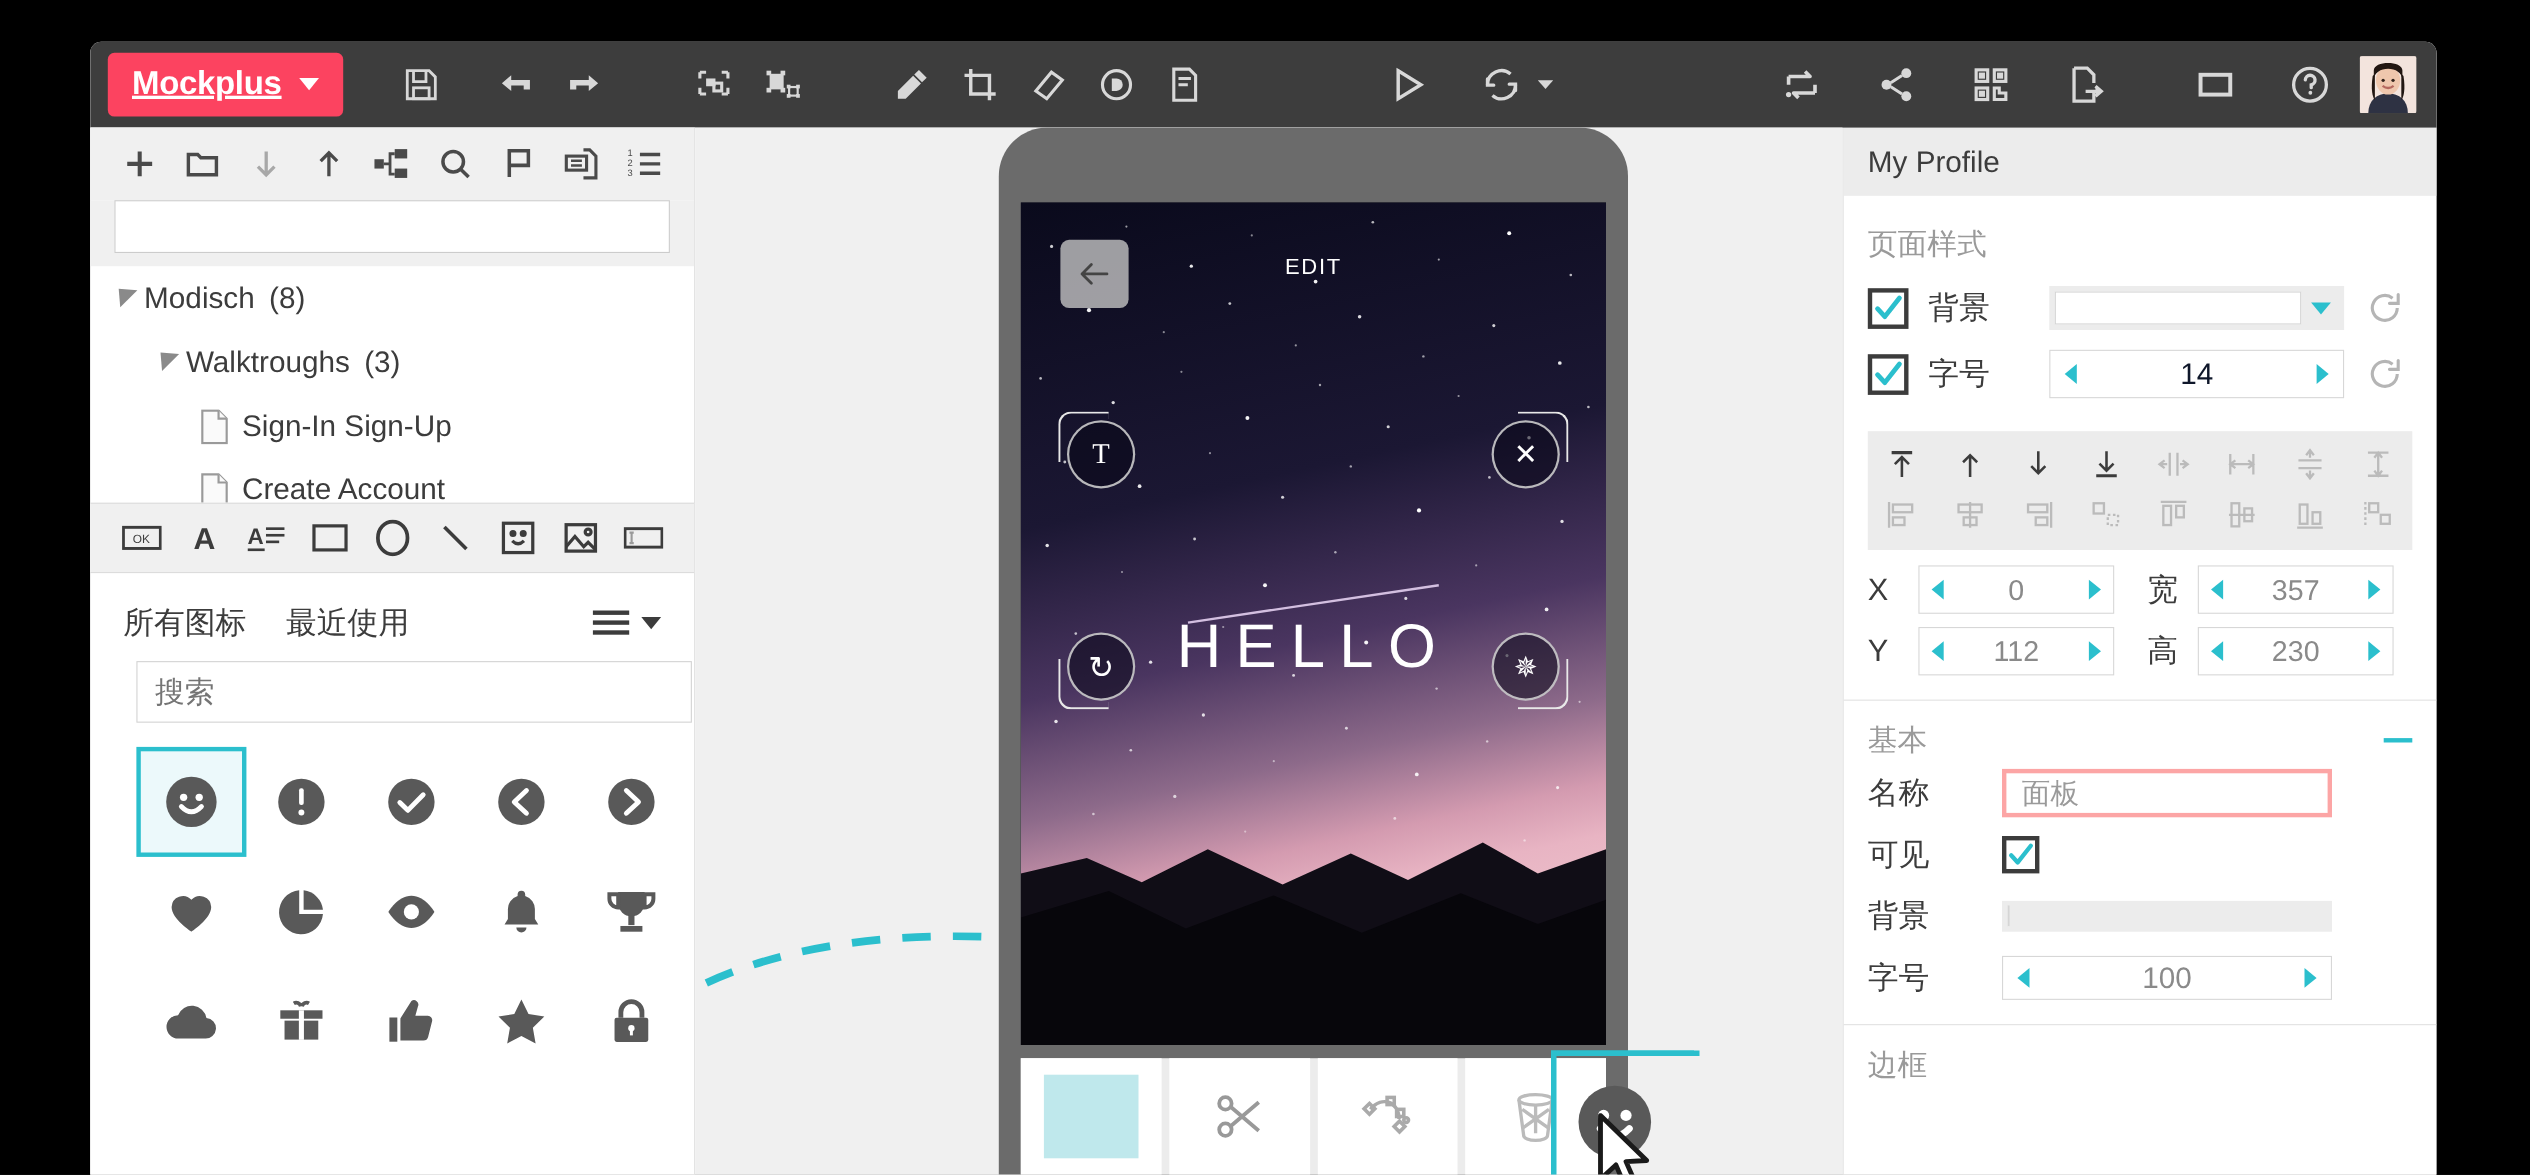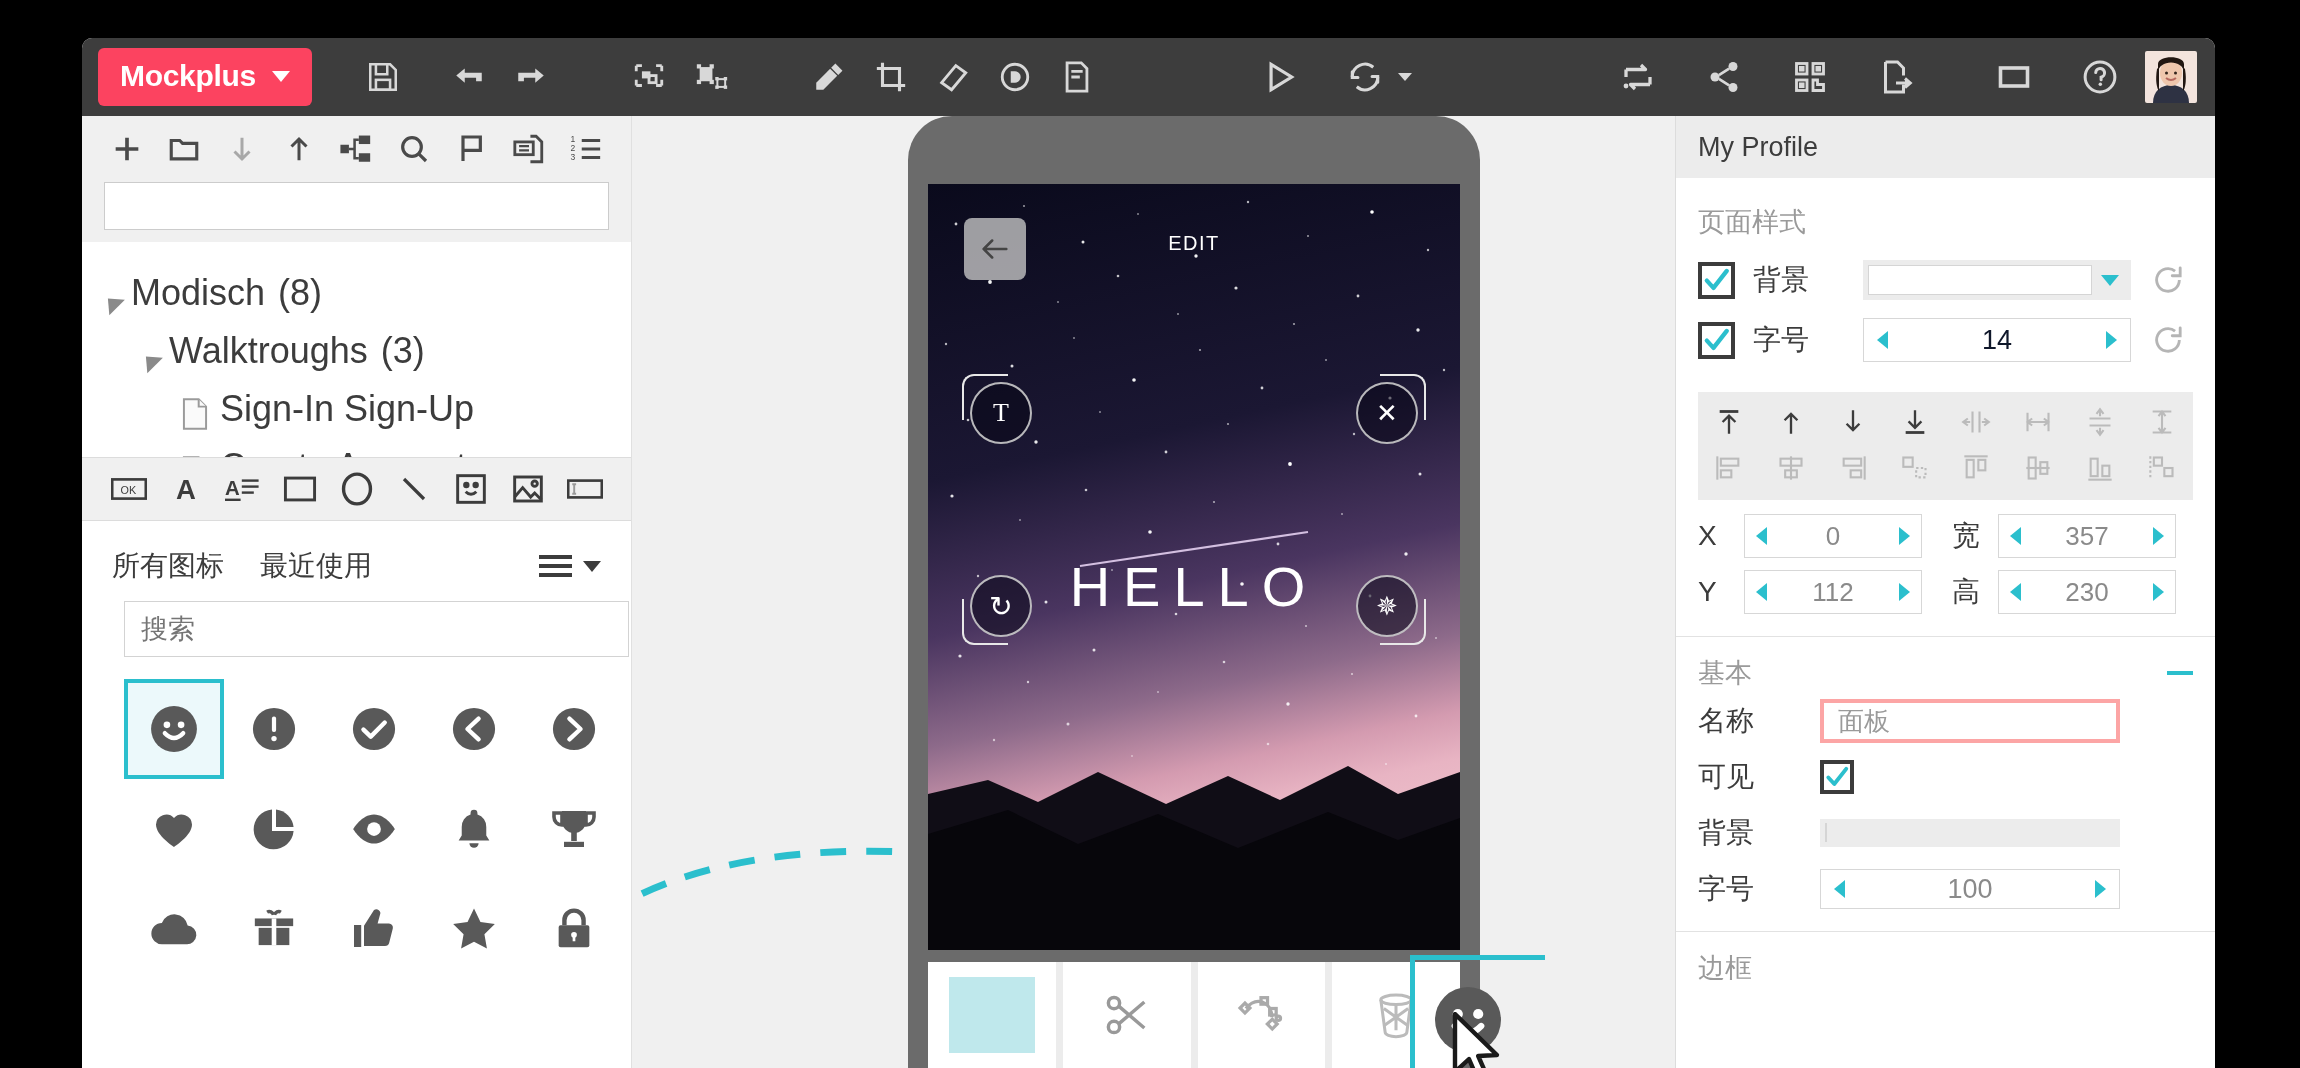--- a/index.html
+++ b/index.html
@@ -19,7 +19,7 @@
   .logo-btn {
     background:#fc4360; color:#fff; font-size:30px; font-weight:bold;
     border-radius:6px; padding:11px 22px 13px 22px; display:flex; align-items:center;
-    gap:16px; cursor:pointer; letter-spacing:-0.3px;
+    gap:16px; cursor:pointer; letter-spacing:-0.3px;text-decoration:underline;
   }
   .logo-caret { width:0;height:0;border-left:9px solid transparent;border-right:9px solid transparent;border-top:11px solid #fff; }
   .tb-icon {

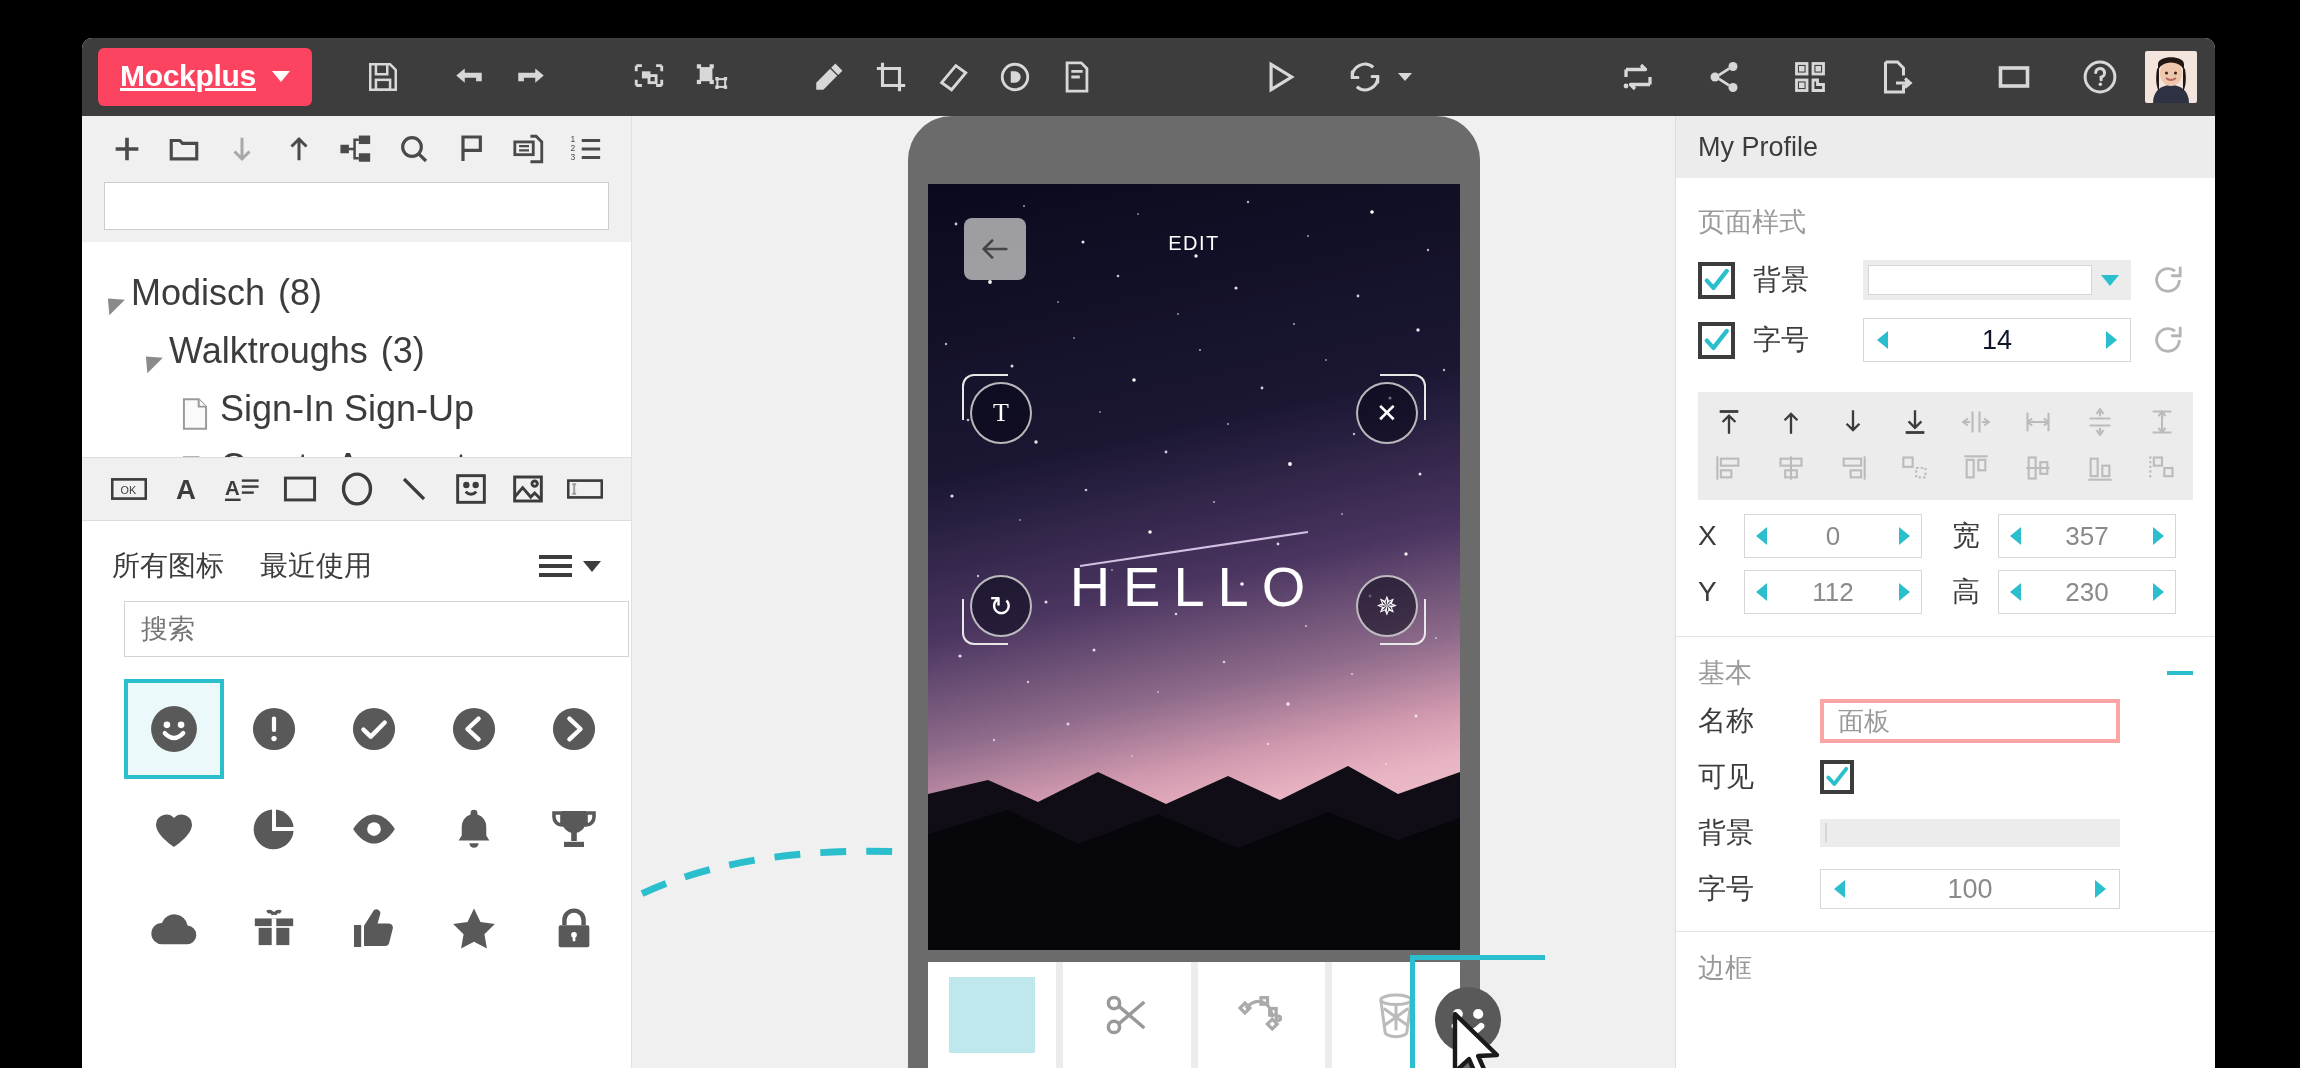--- a/index.html
+++ b/index.html
@@ -47,7 +47,7 @@
   .lp-search { width:100%; height:48px; background:#fff; border:1px solid #ccc; }
 
   .tree { flex:0 0 auto; padding-top:14px; height:215px; overflow:hidden; }
-  .tree-row { display:flex; align-items:flex-end; height:58px; font-size:36px; color:#3c3c3c;
+  .tree-row { display:flex; align-items:flex-start; height:58px; font-size:27px; color:#3c3c3c;
               cursor:pointer; }
   .tri { width:0;height:0;border-top:11px solid transparent;border-bottom:11px solid transparent;
          border-right:13px solid #8a8a8a; margin-right:12px; }

